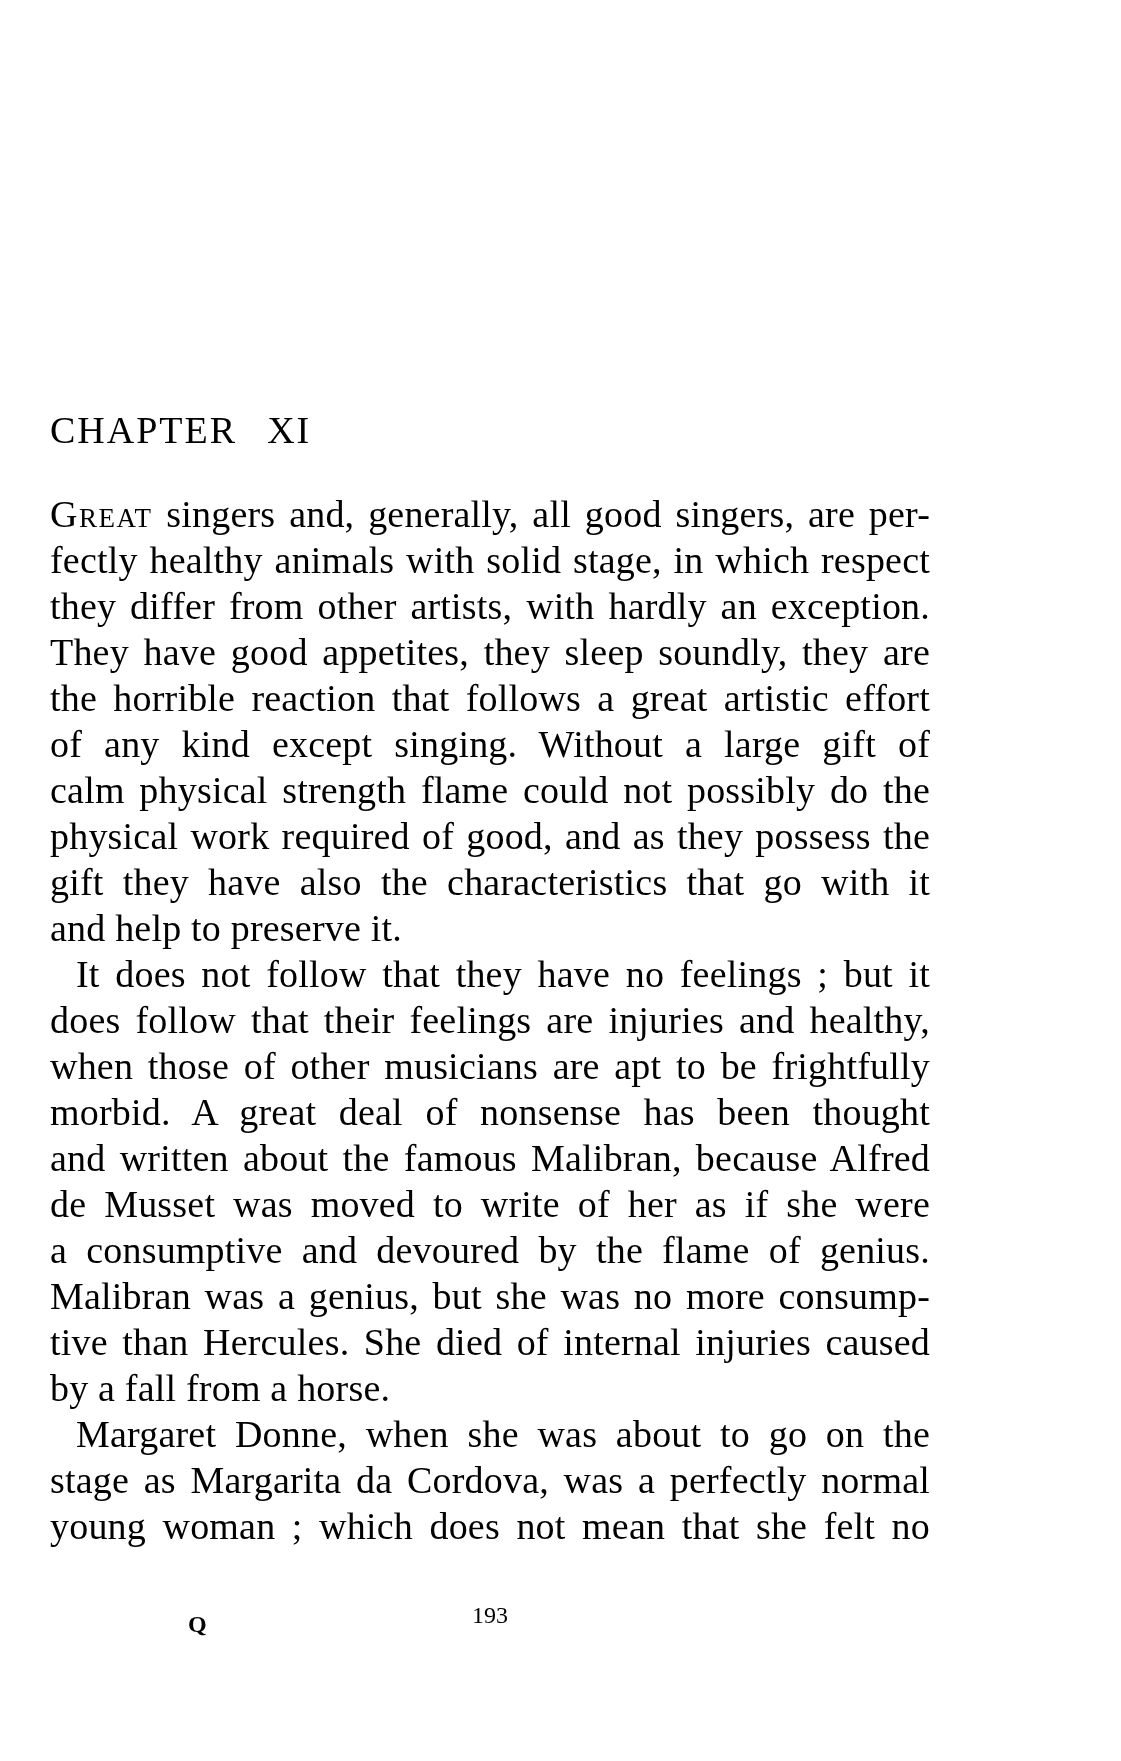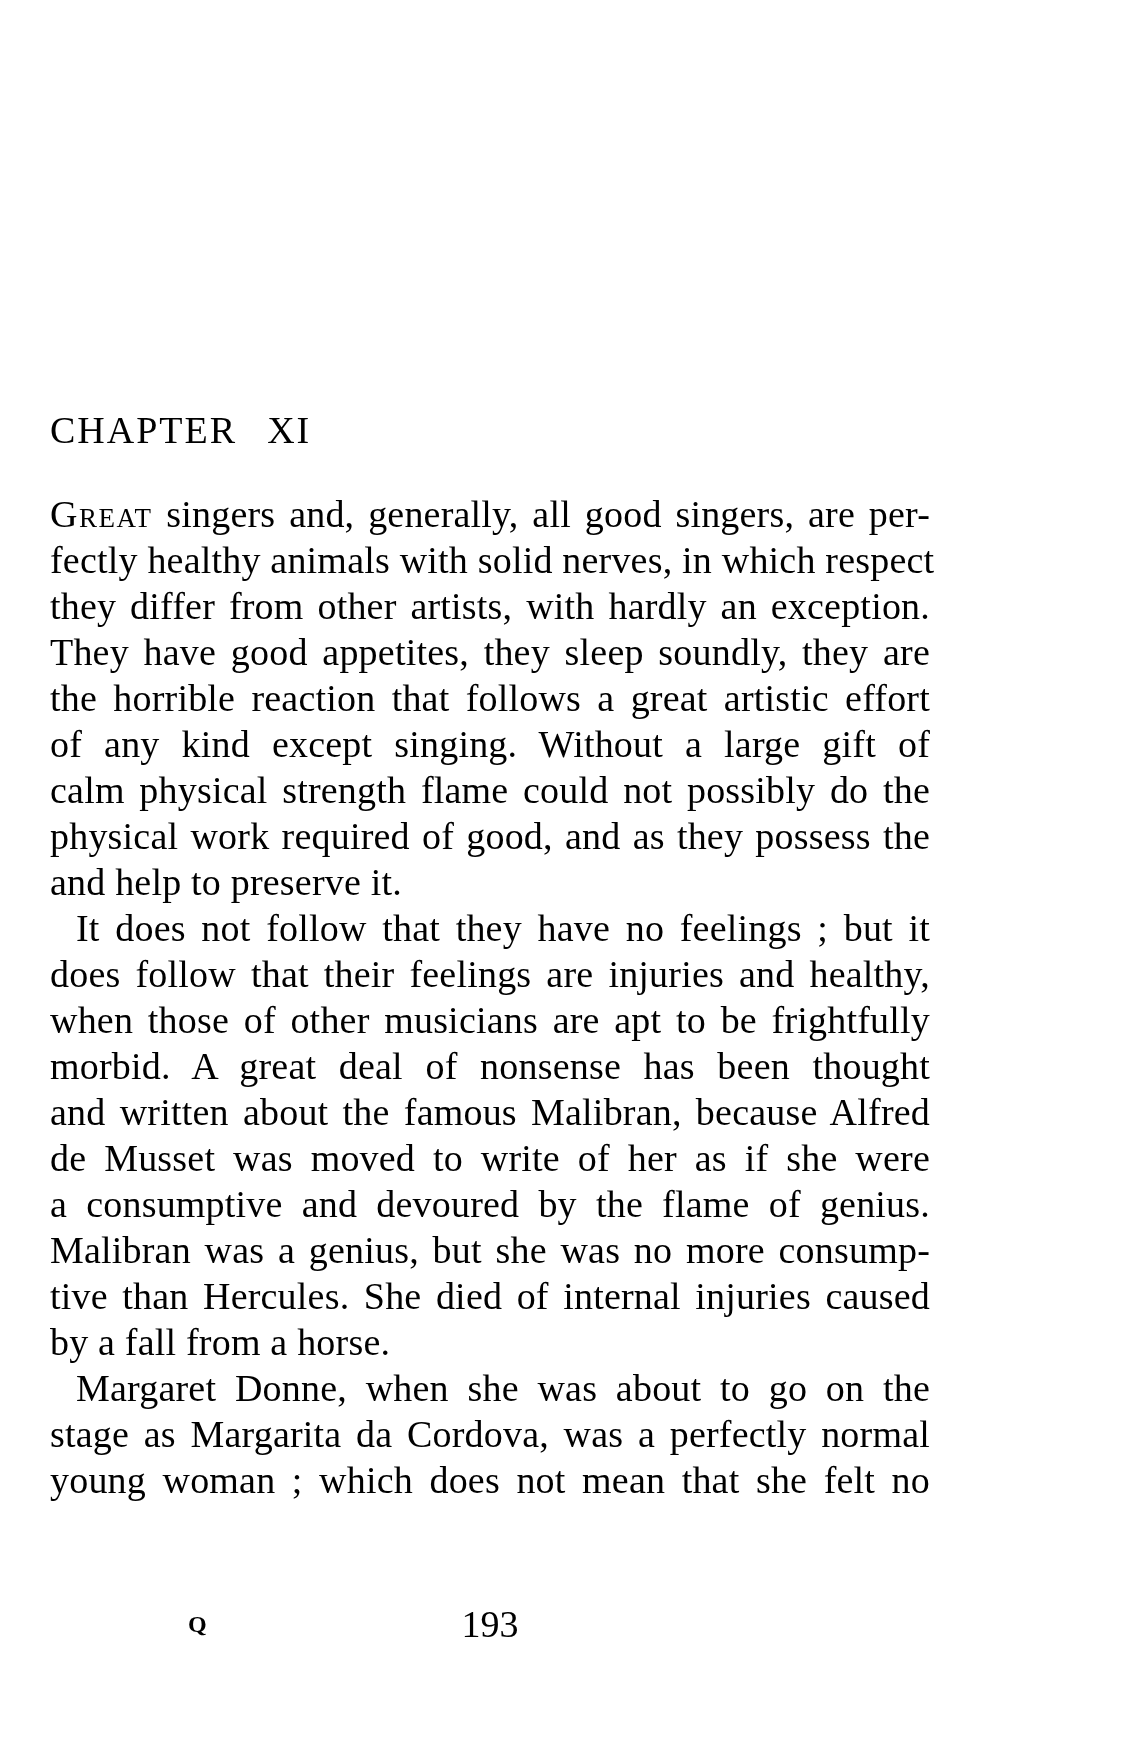--- a/index.html
+++ b/index.html
@@ -87,7 +87,7 @@
     <div class="bodytext">
 
       <div class="bline"><span class="sc">Great</span> <span>singers and, generally, all good singers, are per-</span></div>
-      <div class="bline">fectly healthy animals with solid nerves, in which respect</div>
+      <div class="bline">fectly healthy animals with solid stage, in which respect</div>
       <div class="bline">they differ from other artists, with hardly an exception.</div>
       <div class="bline">They have good appetites, they sleep soundly, they are</div>
       <div class="bline">the horrible reaction that follows a great artistic effort</div>

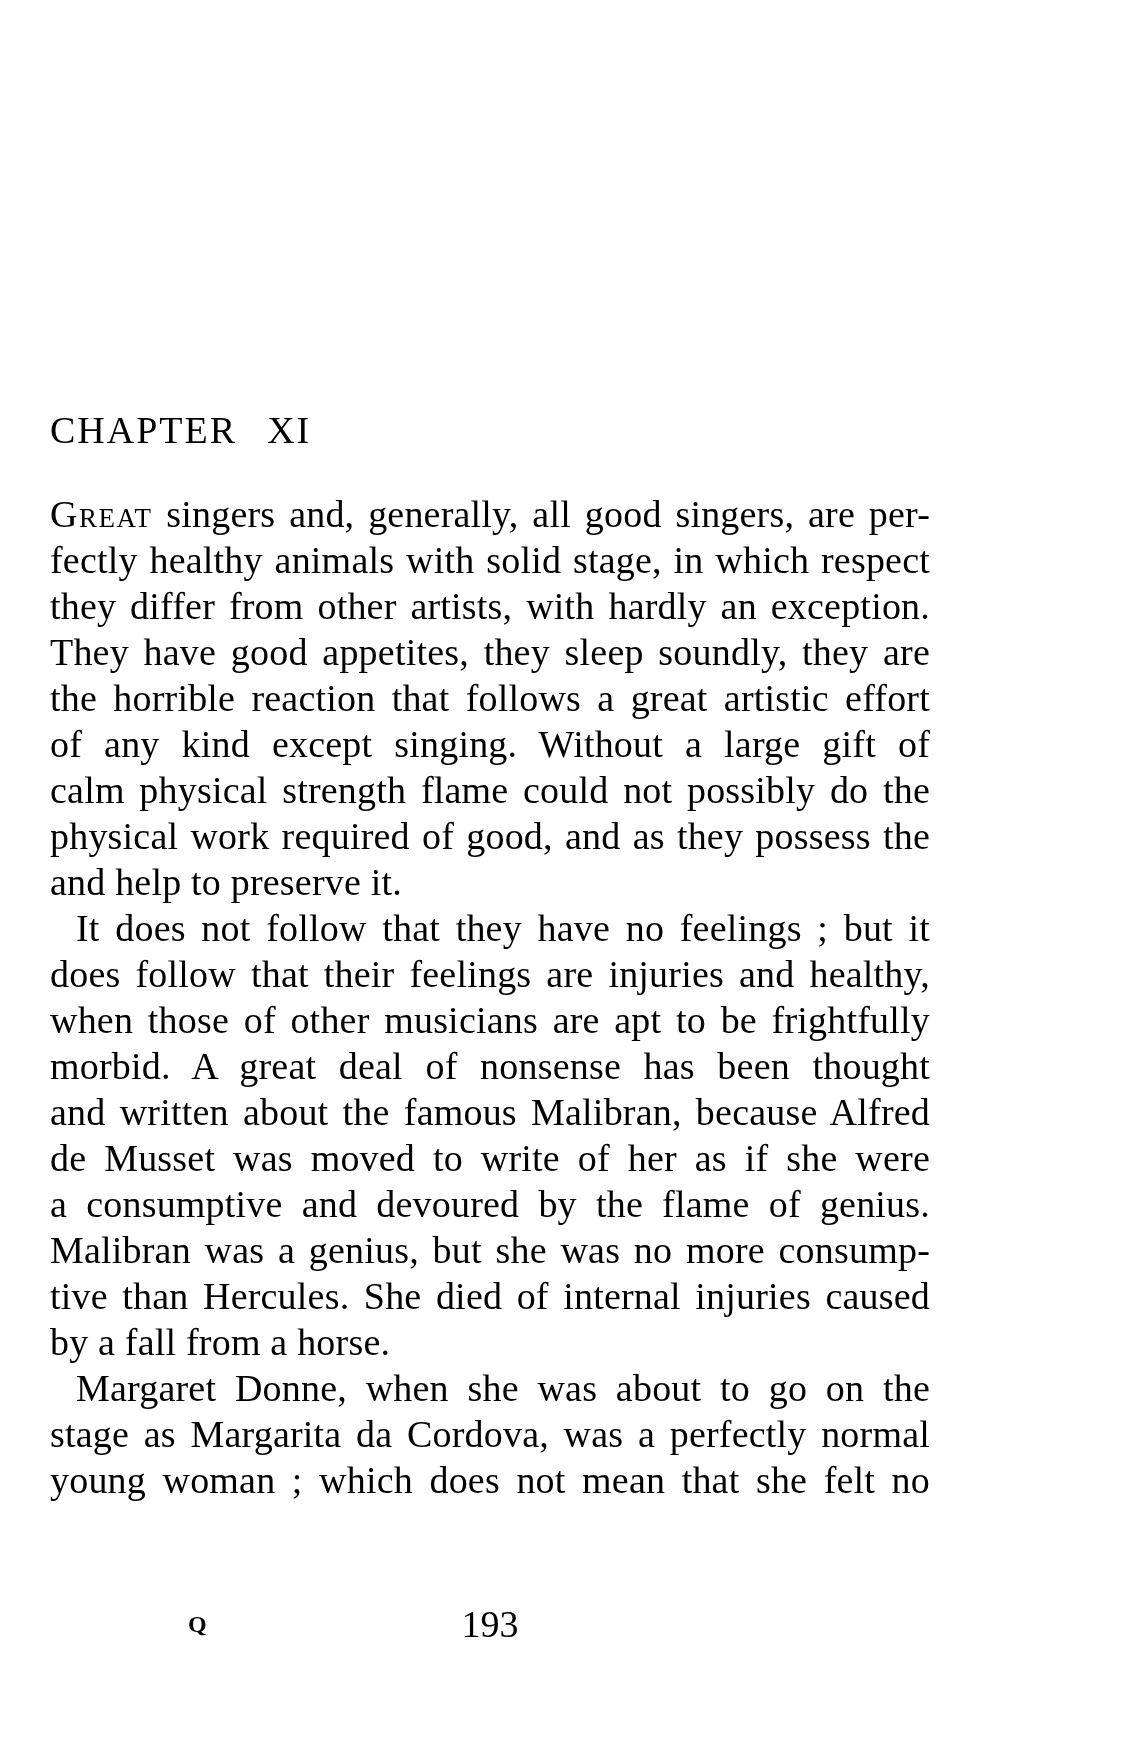--- a/index.html
+++ b/index.html
@@ -94,6 +94,7 @@
       <div class="bline">of any kind except singing. Without a large gift of</div>
       <div class="bline">calm physical strength flame could not possibly do the</div>
       <div class="bline">physical work required of good, and as they possess the</div>
+      <div class="bline">gift they have also the characteristics that go with it</div>
       <div class="bline end">and help to preserve it.</div>
 
       <div class="bline indent">It does not follow that they have no feelings ; but it</div>

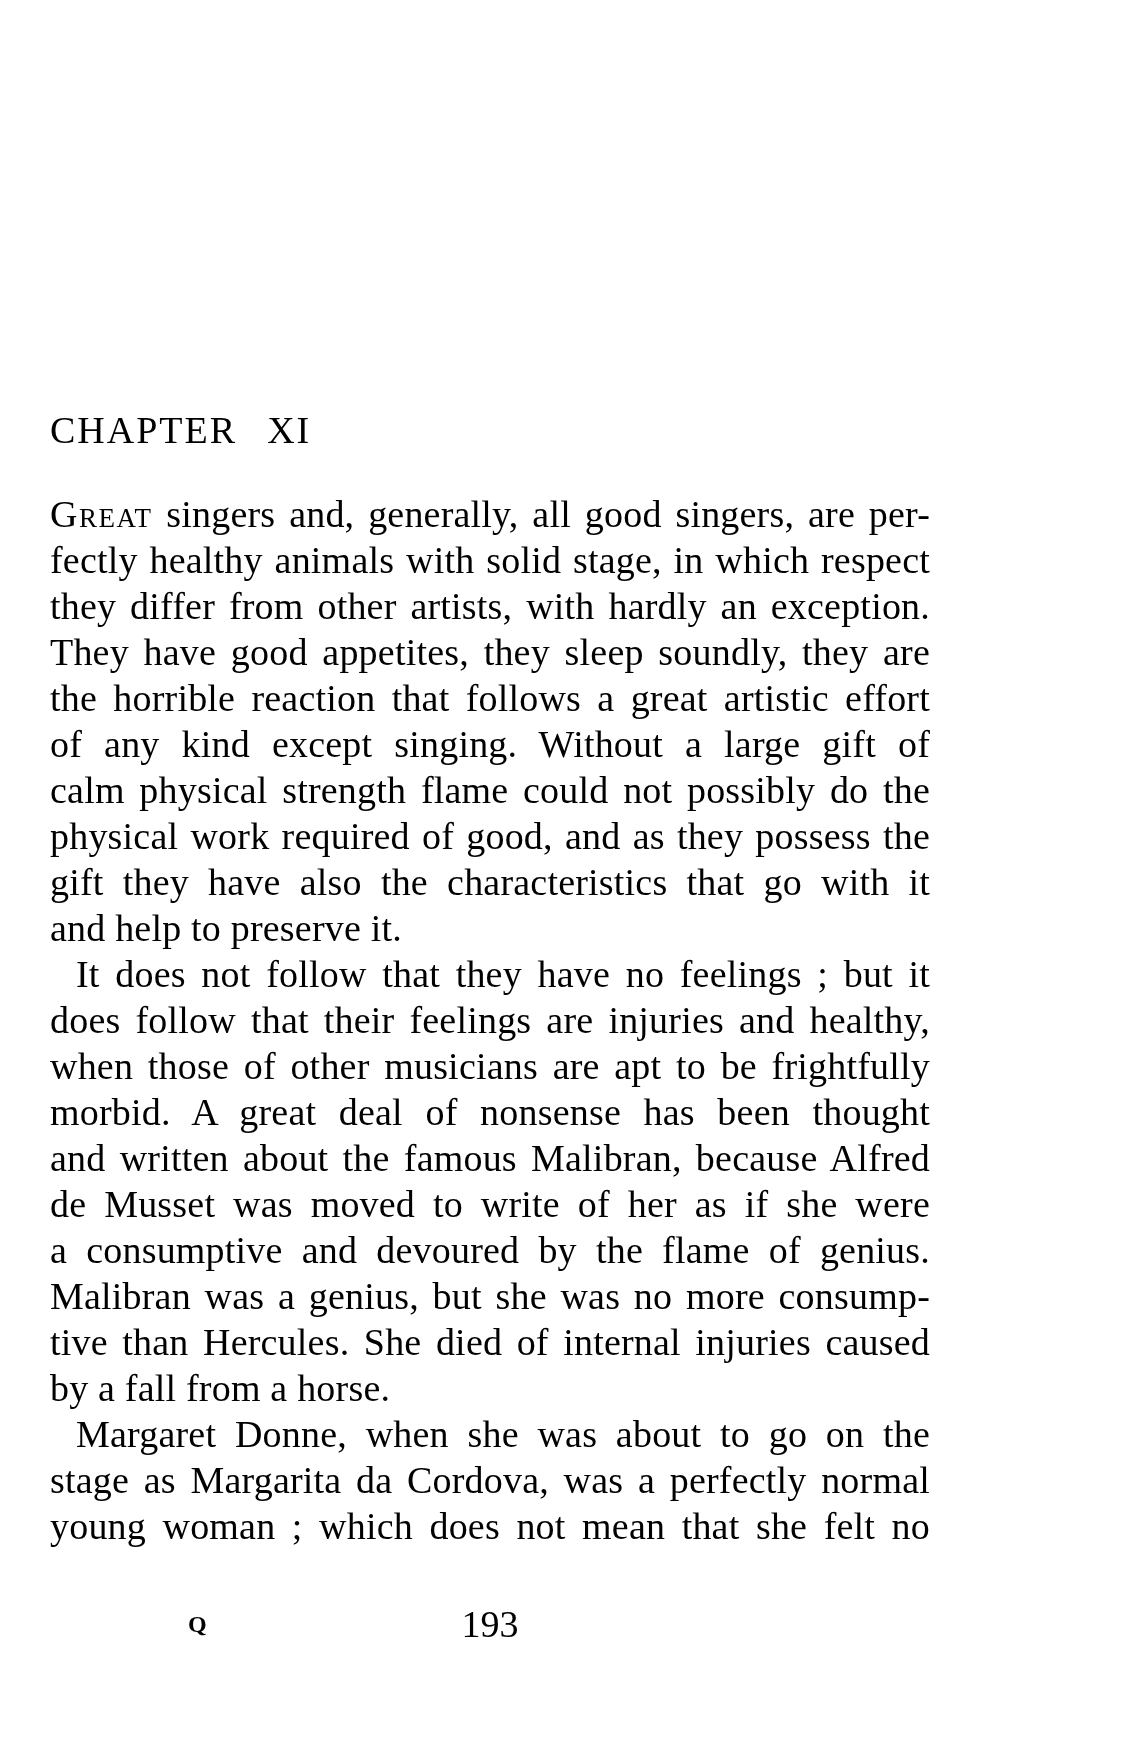--- a/index.html
+++ b/index.html
@@ -73,7 +73,7 @@
     left: 0; top: 0;
     width: 100%;
     text-align: center;
-    font-size: 38px;
+    font-size: 24px;
   }
 </style>
 </head>

